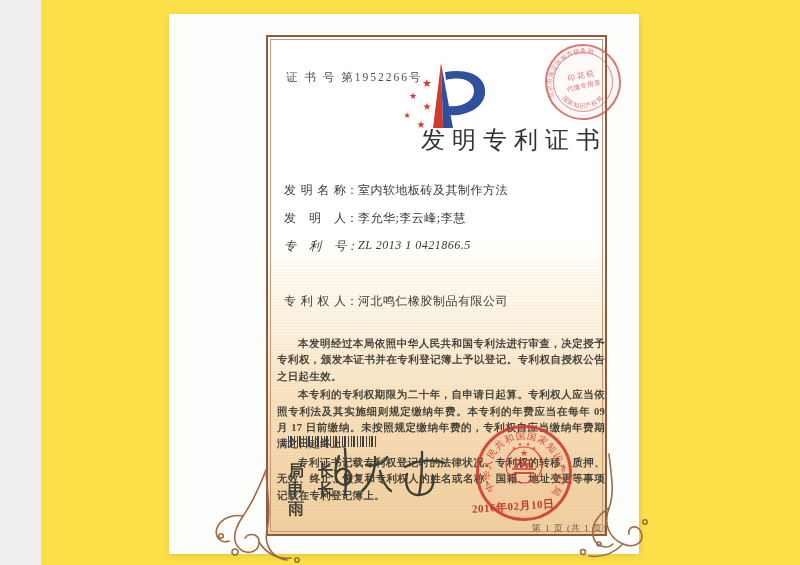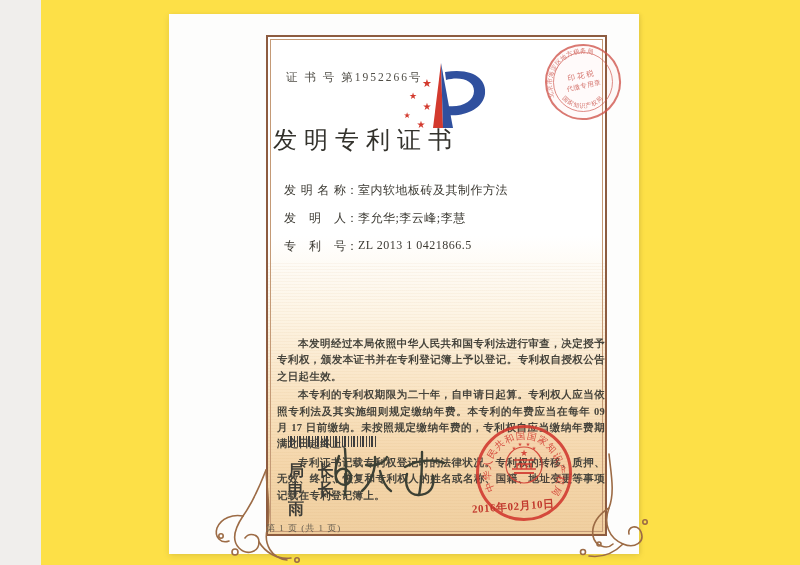--- a/index.html
+++ b/index.html
@@ -17,7 +17,7 @@
          pointer-events:none;}
   .abs{position:absolute;}
   #cert-no{left:245px;top:70px;font-size:11.5px;letter-spacing:2px;color:#4f4d46;}
-  #title{left:225px;top:124px;width:341px;text-align:left;font-size:24px;letter-spacing:7px;
+  #title{left:225px;top:124px;width:341px;text-align:right;font-size:24px;letter-spacing:7px;
          text-indent:7px;color:#33322c;font-weight:500;}
   .field-row{position:absolute;left:243px;font-size:12px;color:#3c3a33;white-space:nowrap;}
   .field-label{display:inline-block;width:62px;text-align:justify;text-align-last:justify;vertical-align:top;}

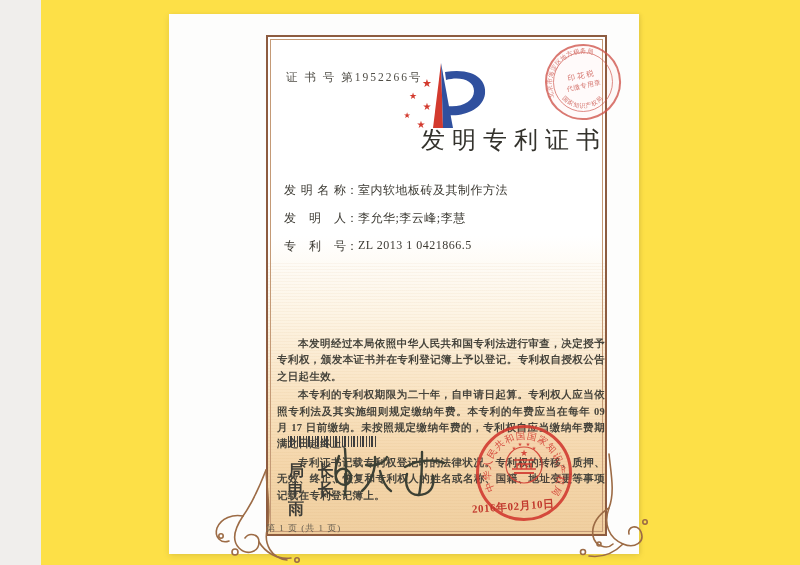--- a/index.html
+++ b/index.html
@@ -66,7 +66,7 @@
   <div class="field-row" style="top:182px;">
     <span class="field-label">发明名称</span><span class="field-colon">：</span><span class="field-value">室内软地板砖及其制作方法</span>
   </div>
-  <div class="field-row" style="top:238px;">
+  <div class="field-row" style="top:238px;font-style:italic;">
     <span class="field-label">专利号</span><span class="field-colon">：</span><span class="field-value">ZL 2013 1 0421866.5</span>
   </div>
 

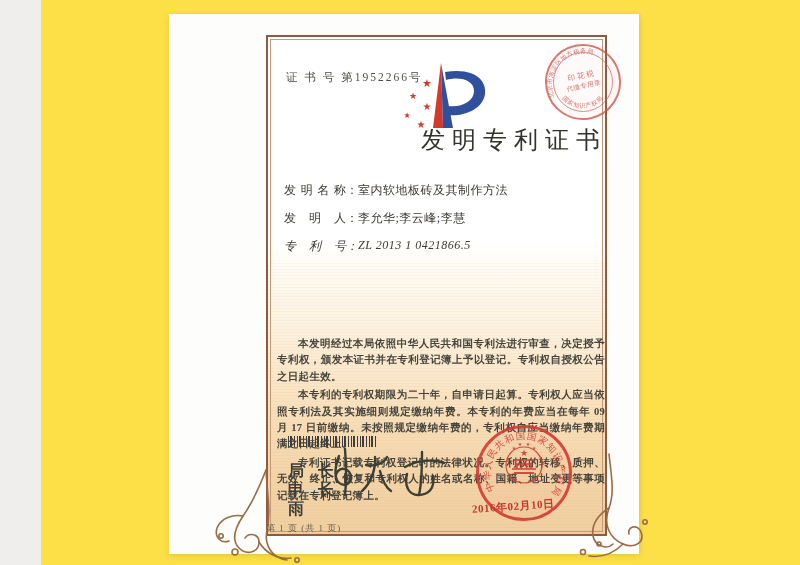--- a/index.html
+++ b/index.html
@@ -68,6 +68,9 @@
   </div>
   <div class="field-row" style="top:238px;font-style:italic;">
     <span class="field-label">专利号</span><span class="field-colon">：</span><span class="field-value">ZL 2013 1 0421866.5</span>
+  </div>
+  <div class="field-row" style="top:293px;">
+    <span class="field-label">专利权人</span><span class="field-colon">：</span><span class="field-value">河北鸣仁橡胶制品有限公司</span>
   </div>
 
   <div class="abs" id="paragraphs">

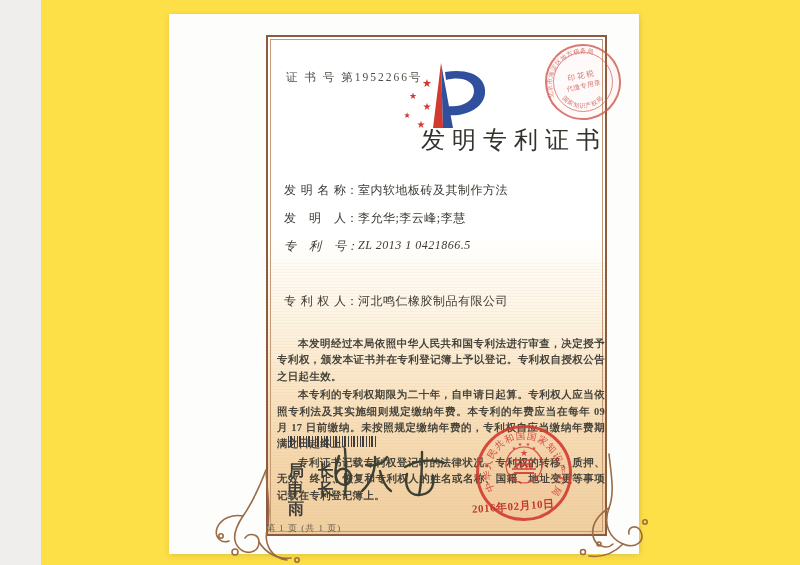--- a/index.html
+++ b/index.html
@@ -33,7 +33,7 @@
   .dir-line{display:block;width:46px;text-align:justify;text-align-last:justify;}
   #seal-date{left:431px;top:499px;font-size:11px;font-weight:bold;color:#c23a2e;
          letter-spacing:0.5px;transform:rotate(-4deg);}
-  #footer-page{left:225px;top:522px;width:341px;text-align:left;font-size:9px;
+  #footer-page{left:225px;top:522px;width:341px;text-align:right;font-size:9px;
          letter-spacing:1px;color:#655c4e;}
   svg text{font-family:"DejaVu Sans",sans-serif;}
 </style>

